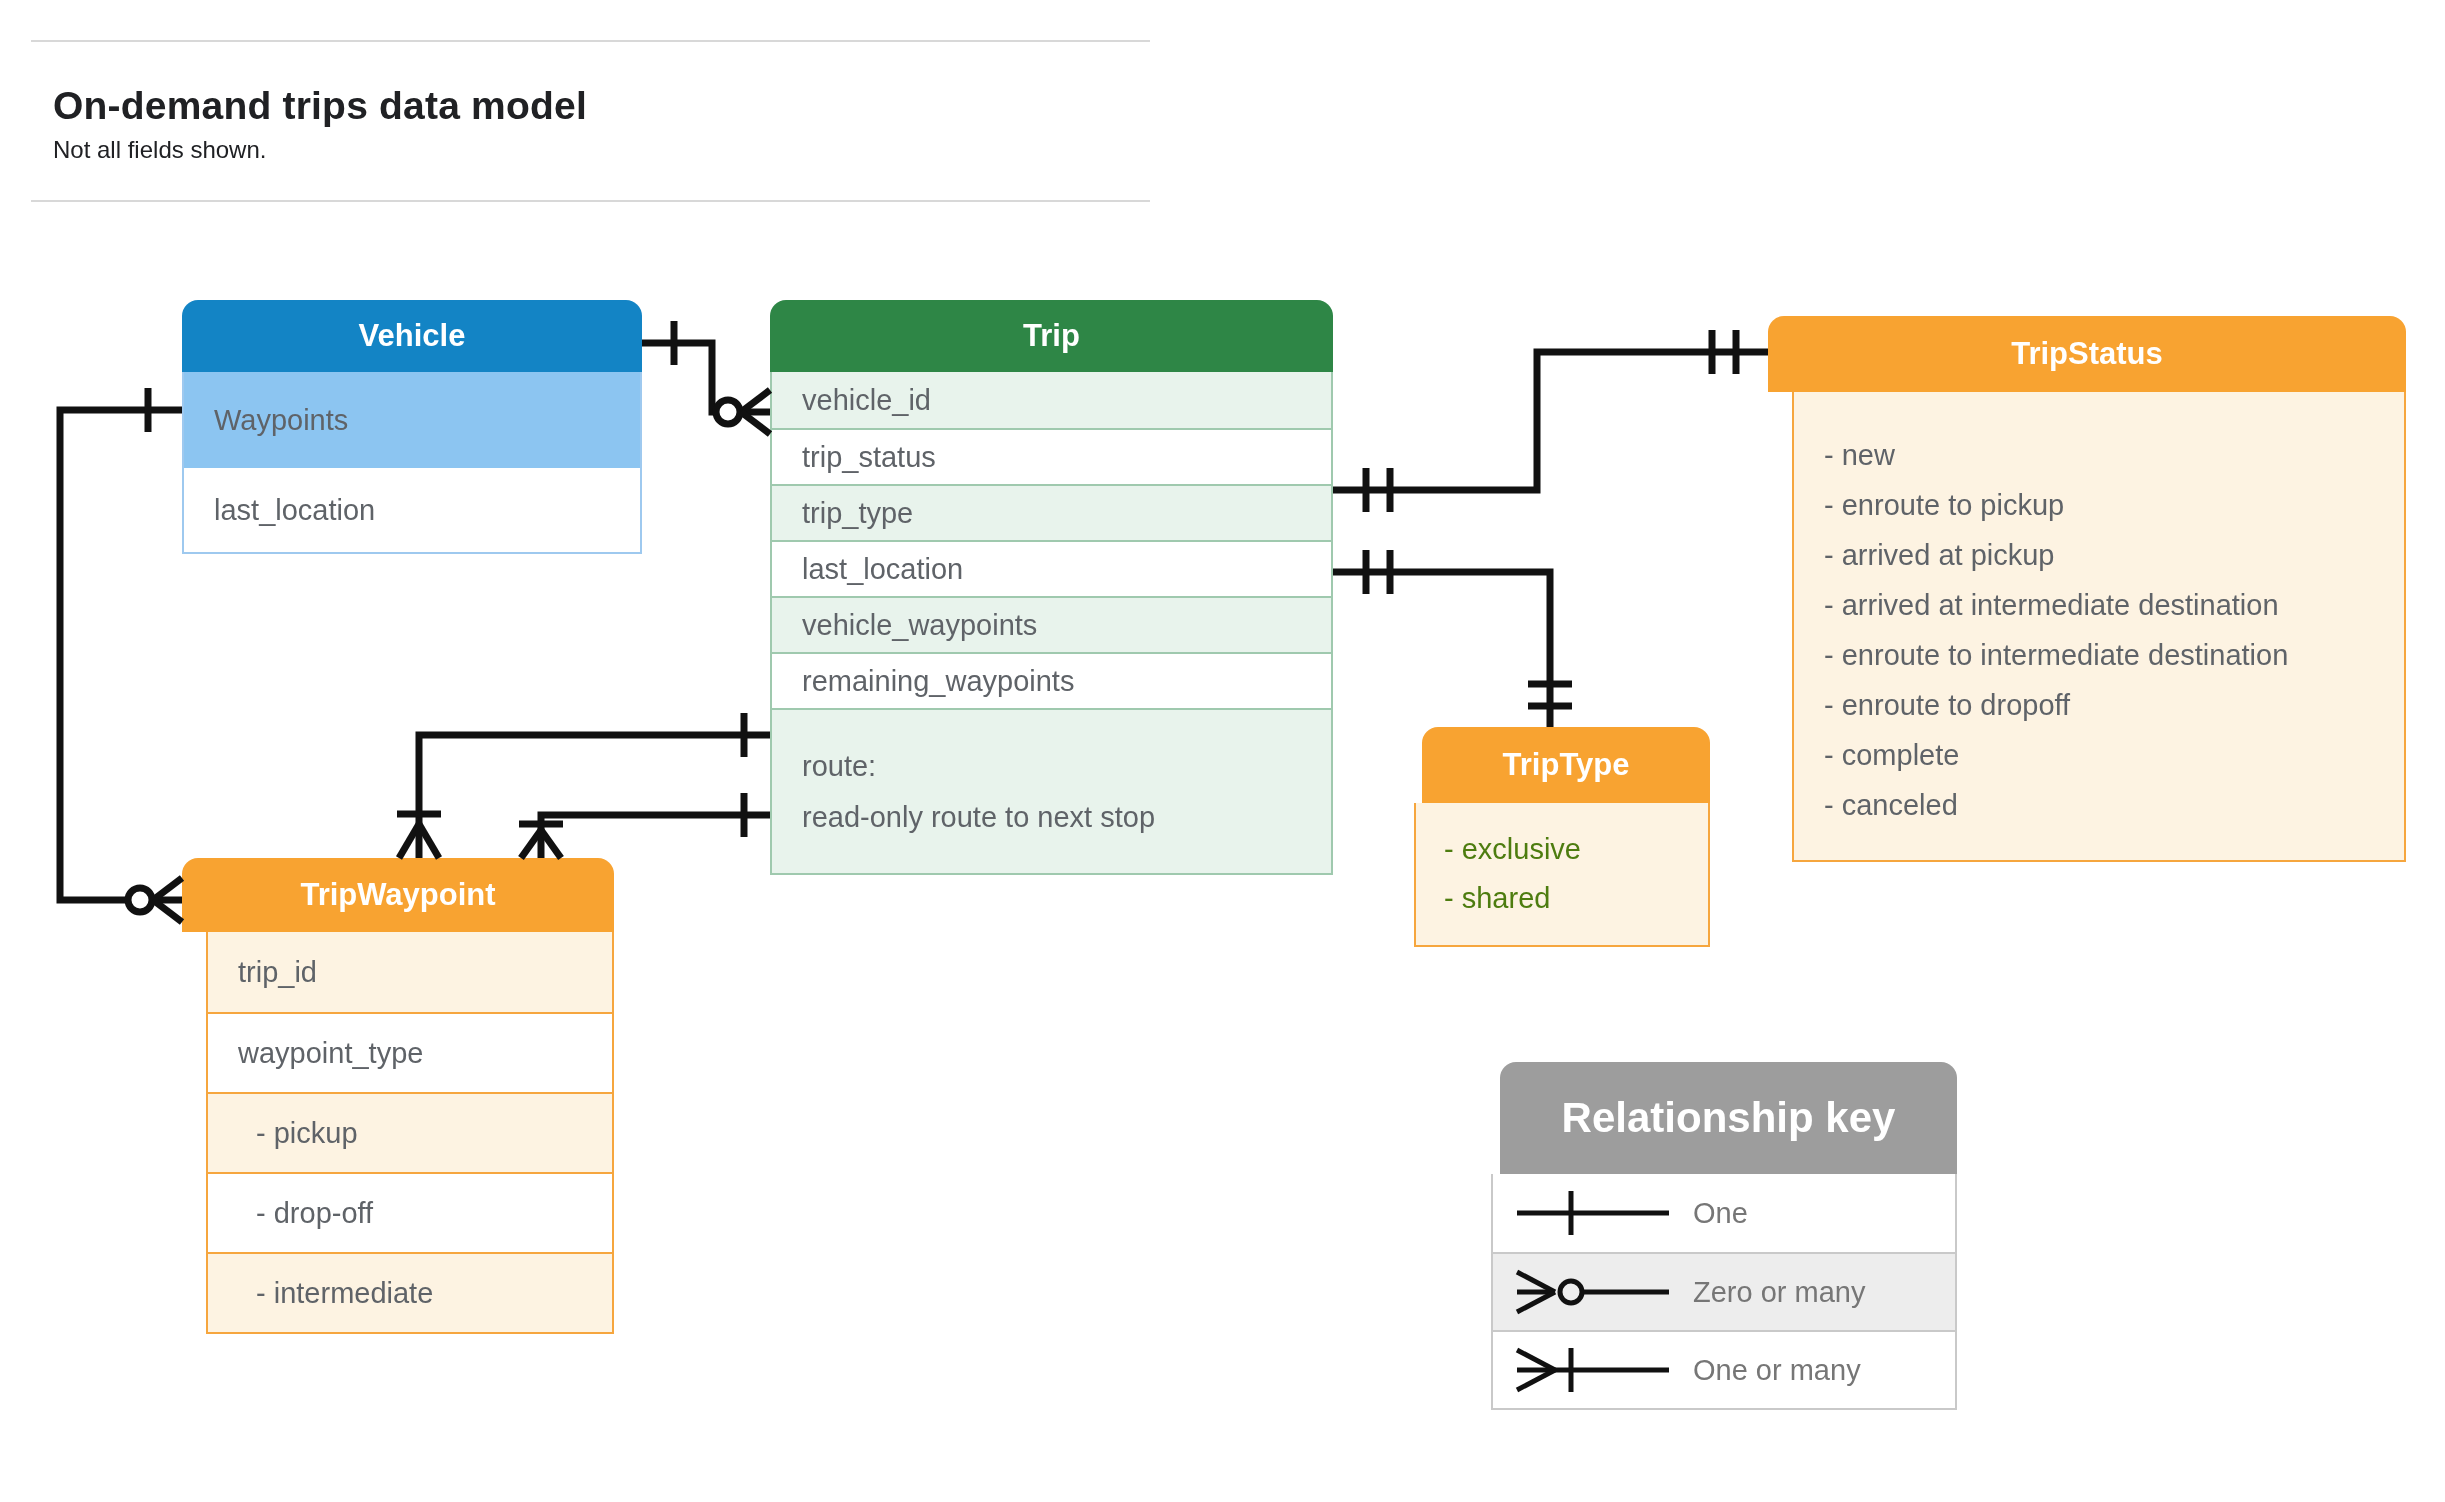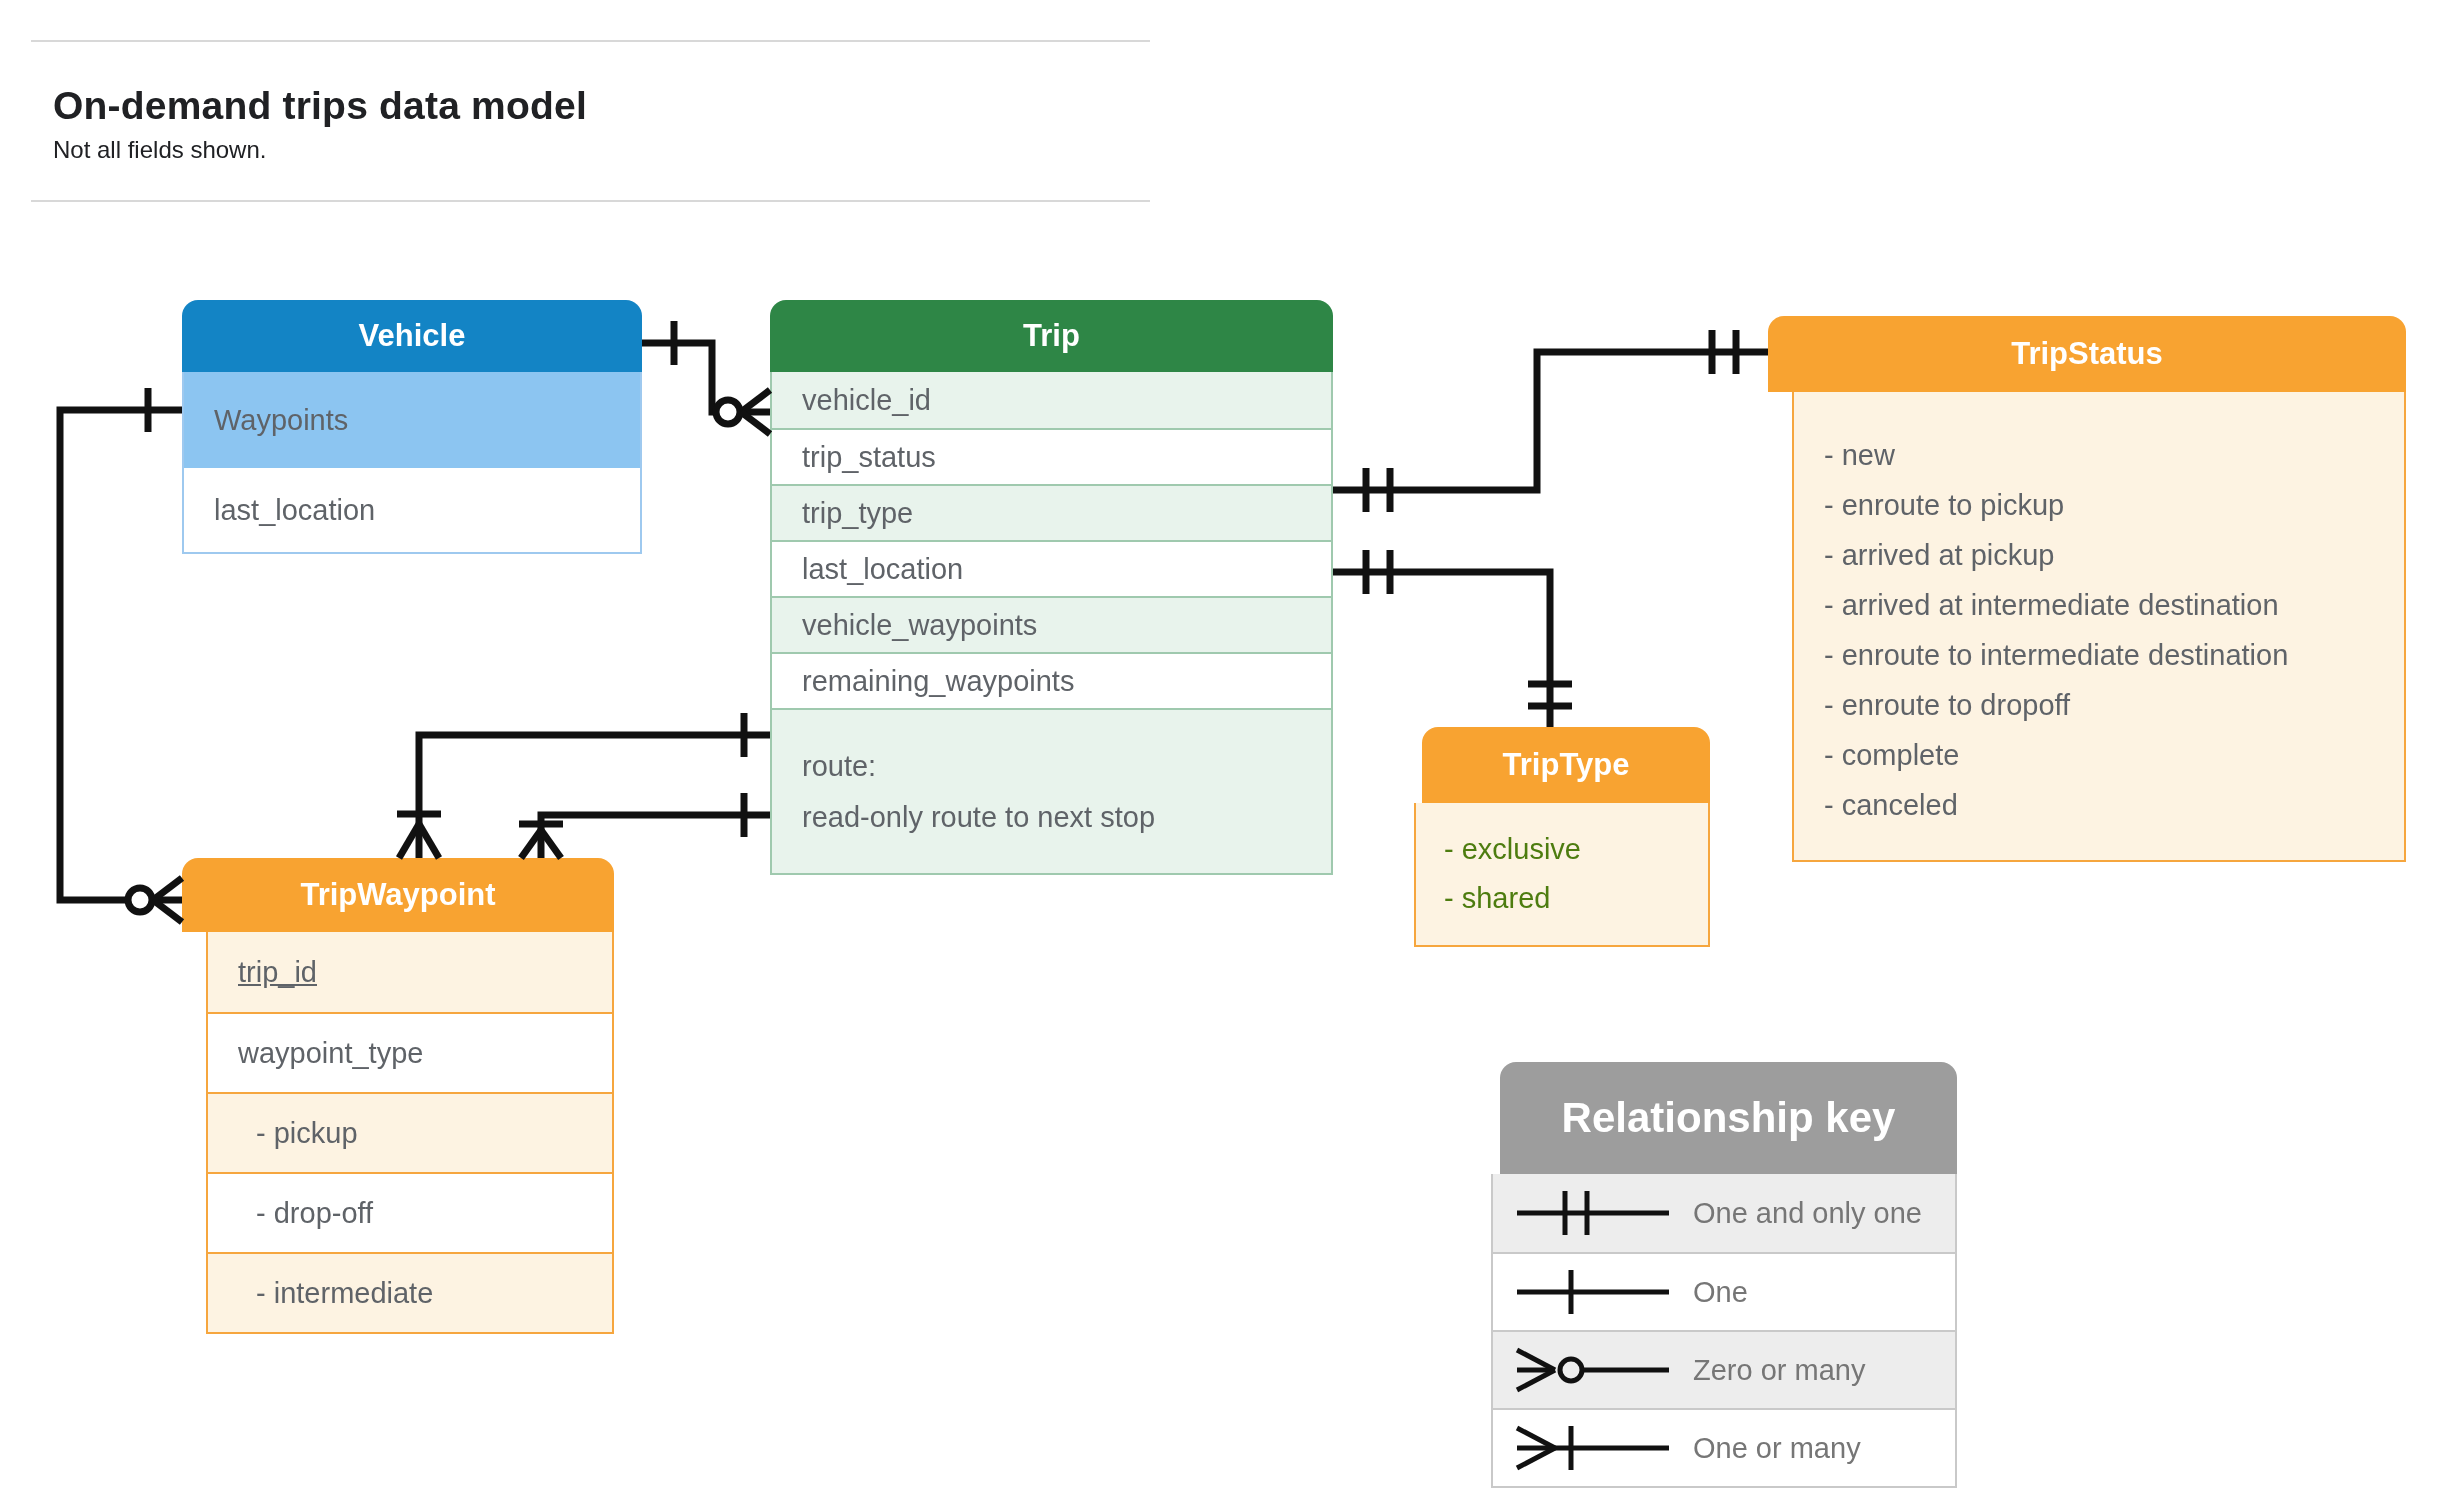--- a/index.html
+++ b/index.html
@@ -45,7 +45,7 @@
   .orange .hdr{background:#f8a331;}
   .orange .body{border:2px solid #f6a63e;border-top:none;box-sizing:border-box;margin-left:24px;}
   .orange .row{border-top:2px solid #f6a63e;}
-  .orange .row:first-child{border-top:none;text-decoration:underline;}
+  .orange .row:first-child{border-top:none;}
   .orange .row.alt{background:#fdf3e2;}
 
   .tripwaypoint{left:182px;top:858px;width:432px;}

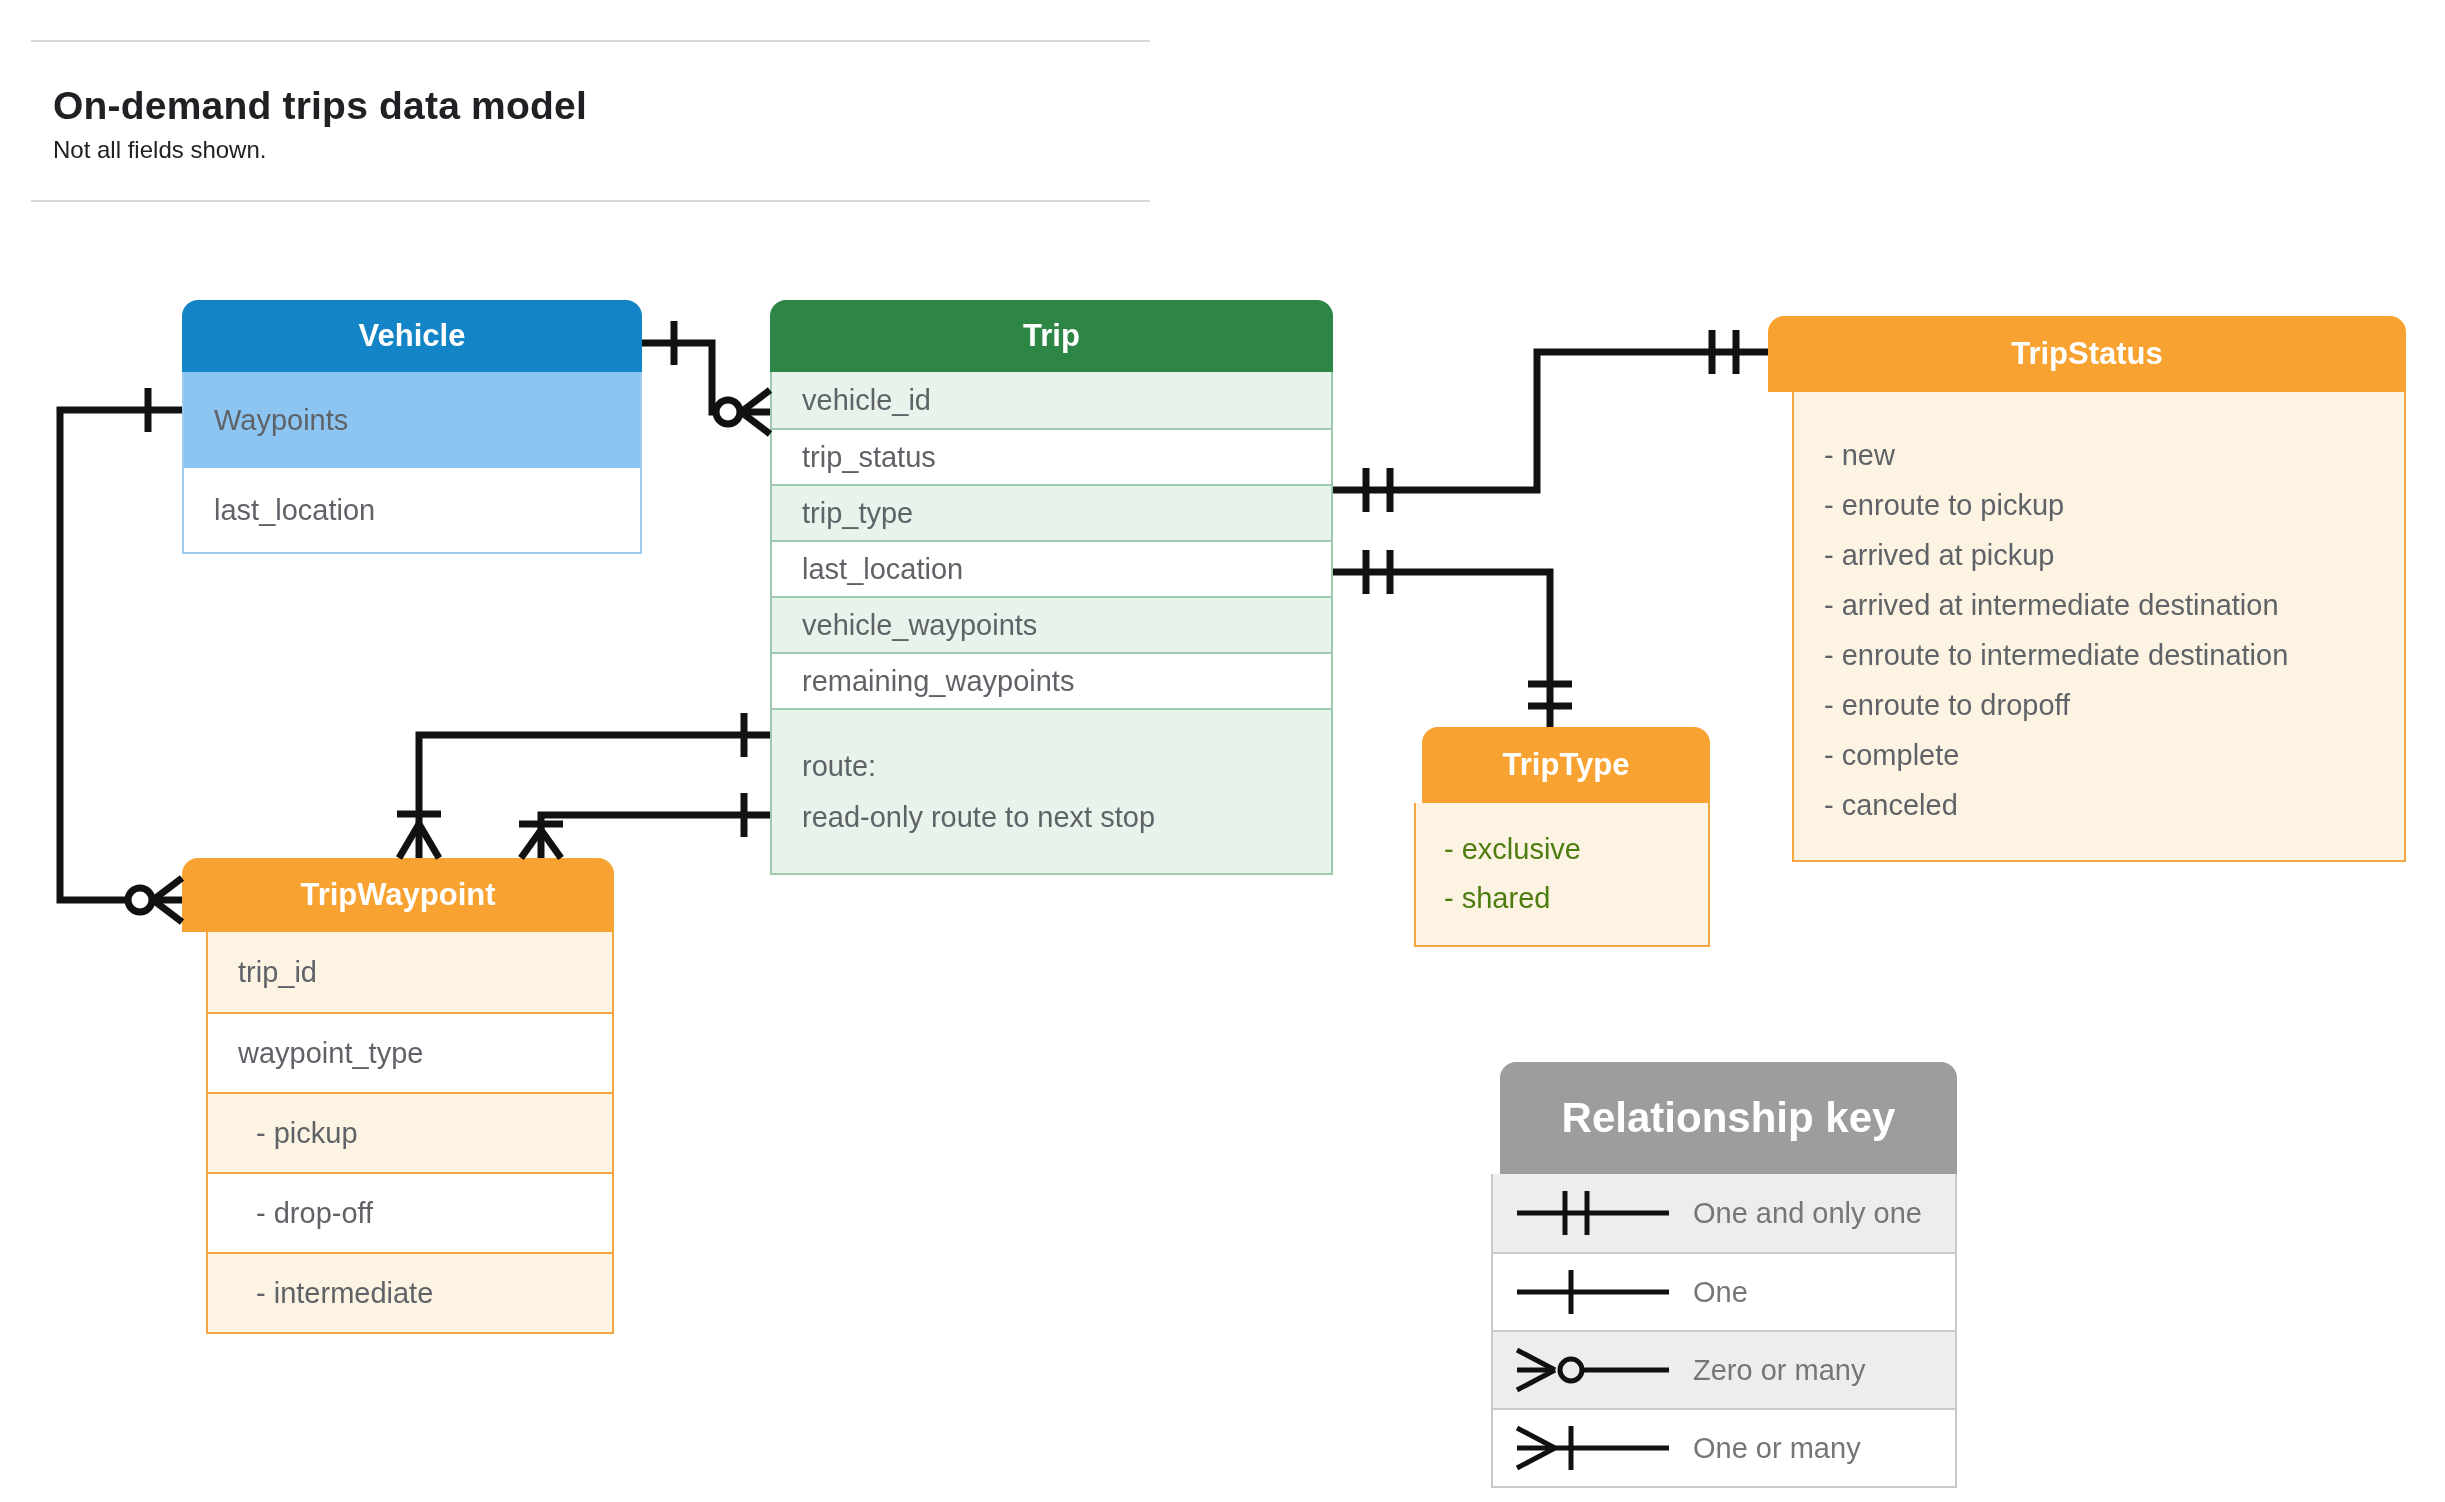--- a/index.html
+++ b/index.html
@@ -153,14 +153,6 @@
   <div class="entity legend">
     <div class="hdr">Relationship key</div>
     <div class="body">
-      <div class="lrow alt">
-        <svg class="sym" viewBox="0 0 170 60">
-          <line x1="8" y1="30" x2="160" y2="30"></line>
-            <line x1="56" y1="8" x2="56" y2="52"></line>
-            <line x1="78" y1="8" x2="78" y2="52"></line>
-        </svg>
-        <span class="lbl">One and only one</span>
-      </div>
       <div class="lrow">
         <svg class="sym" viewBox="0 0 170 60">
           <line x1="8" y1="30" x2="160" y2="30"></line>

